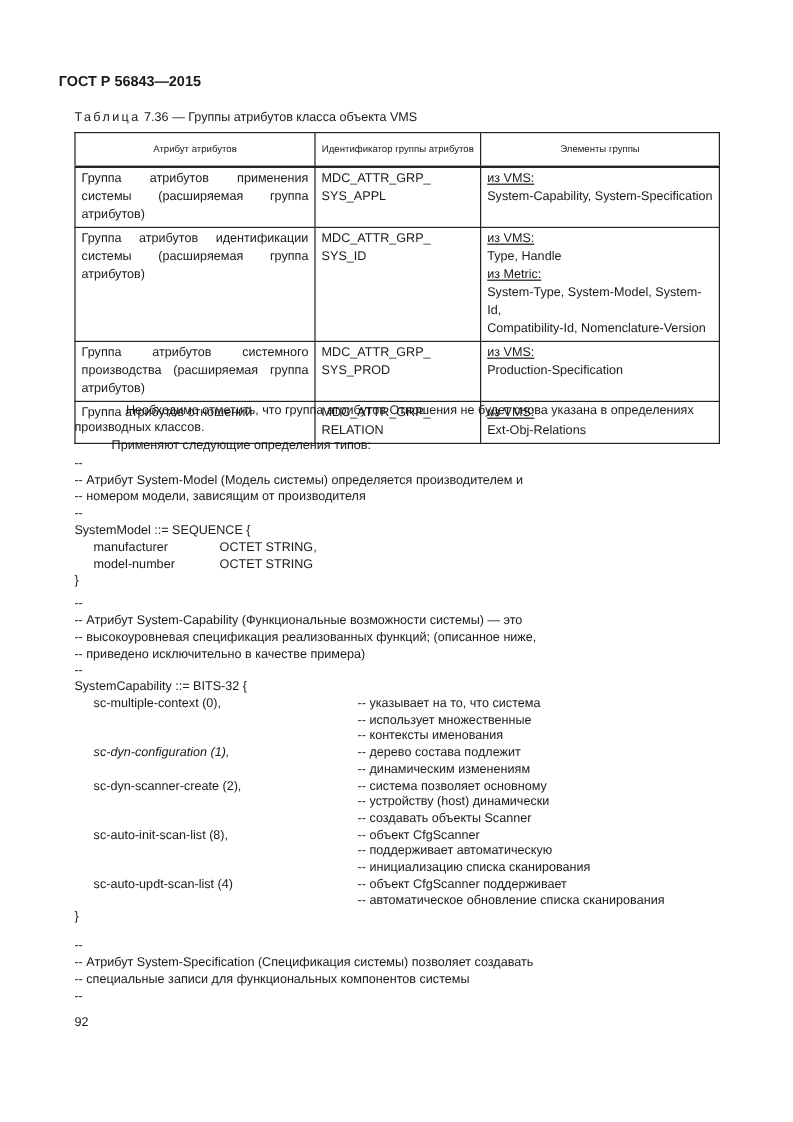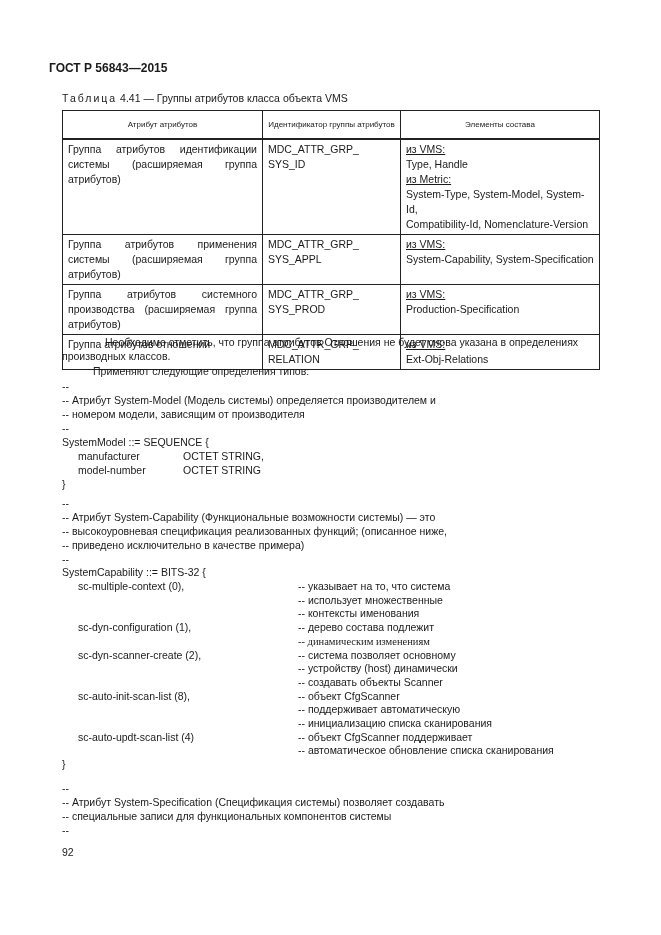--- a/index.html
+++ b/index.html
@@ -26,7 +26,7 @@
 
 <div class="abs doc-header">ГОСТ Р 56843—2015</div>
 
-<div class="abs table-caption"><span class="sp">Таблица</span><span> 4.41 — Группы атрибутов класса объекта VMS</span></div>
+<div class="abs table-caption"><span class="sp">Таблица</span><span> 7.36 — Группы атрибутов класса объекта VMS</span></div>
 
 <table class="attr">
   <tbody>

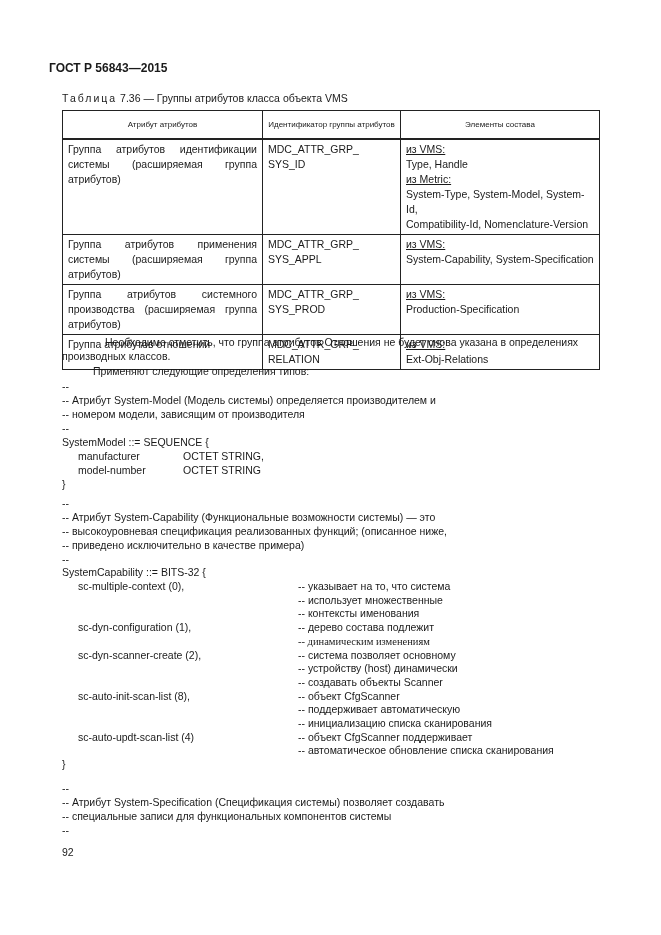--- a/index.html
+++ b/index.html
@@ -33,7 +33,7 @@
       <tr class="head">
     <th class="c1">Атрибут атрибутов</th>
     <th class="c2">Идентификатор группы атрибутов</th>
-    <th>Элементы состава</th>
+    <th>Элементы группы</th>
   </tr>
   <tr>
     <td class="c1">Группа атрибутов идентификации системы (расширяемая группа атрибутов)</td>

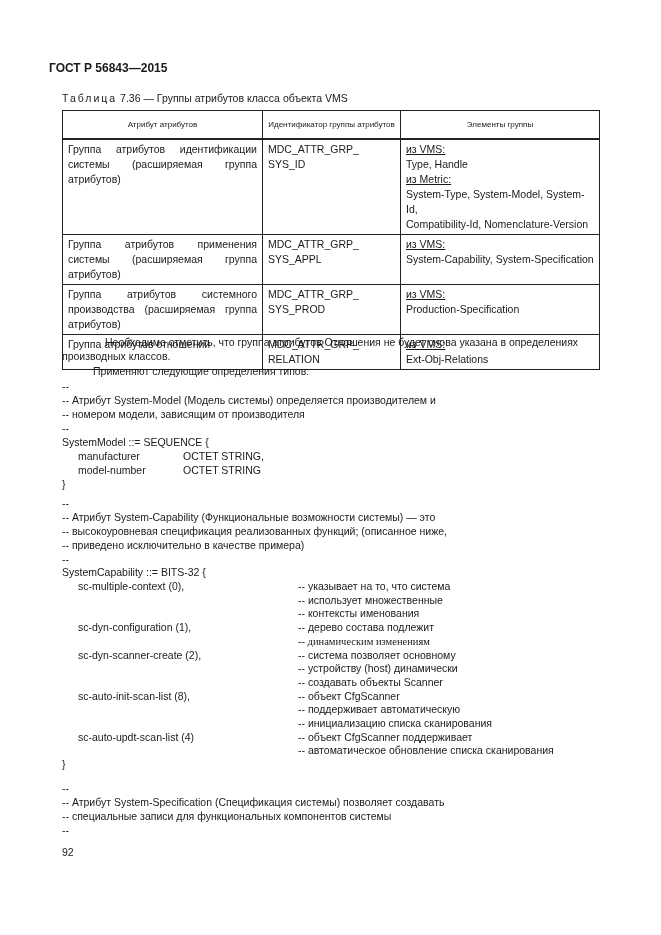--- a/index.html
+++ b/index.html
@@ -36,6 +36,17 @@
     <th>Элементы группы</th>
   </tr>
   <tr>
+    <td class="c1">Группа атрибутов применения системы (расширяемая группа атрибутов)</td>
+    <td class="c2">
+          <div>MDC_ATTR_GRP_</div>
+          <div>SYS_APPL</div>
+        </td>
+    <td>
+      <div class="u">из VMS:</div>
+      <div>System-Capability, System-Specification</div>
+    </td>
+  </tr>
+  <tr>
     <td class="c1">Группа атрибутов идентификации системы (расширяемая группа атрибутов)</td>
     <td class="c2">
           <div>MDC_ATTR_GRP_</div>
@@ -47,17 +58,6 @@
       <div class="u">из Metric:</div>
       <div>System-Type, System-Model, System-Id,</div>
       <div>Compatibility-Id, Nomenclature-Version</div>
-    </td>
-  </tr>
-  <tr>
-    <td class="c1">Группа атрибутов применения системы (расширяемая группа атрибутов)</td>
-    <td class="c2">
-          <div>MDC_ATTR_GRP_</div>
-          <div>SYS_APPL</div>
-        </td>
-    <td>
-      <div class="u">из VMS:</div>
-      <div>System-Capability, System-Specification</div>
     </td>
   </tr>
   <tr>

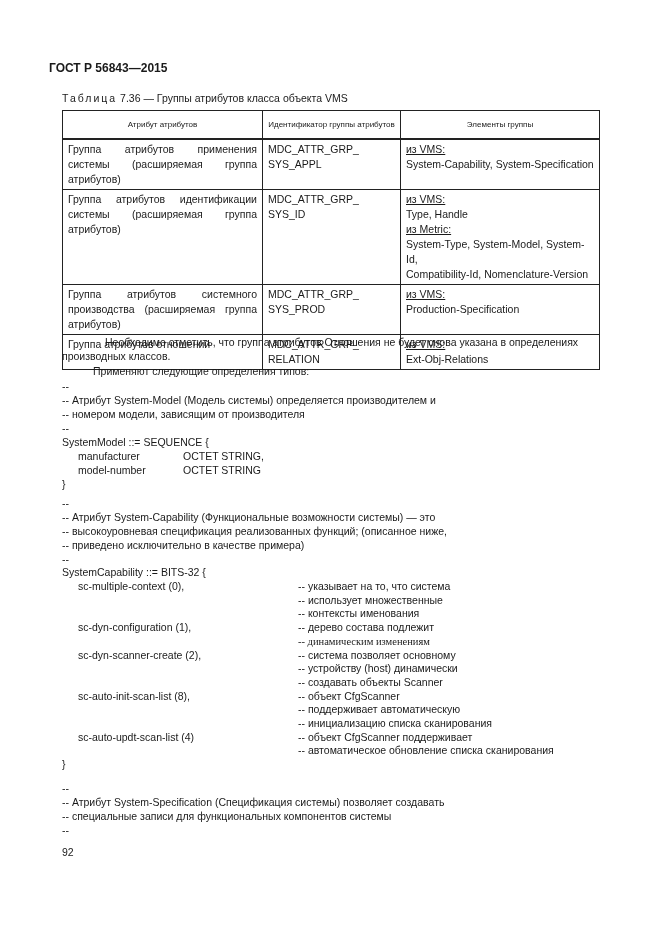--- a/index.html
+++ b/index.html
@@ -111,7 +111,7 @@
 <div class="abs txt" style="left:298px; top:579px;">-- указывает на то, что система</div>
 <div class="abs txt" style="left:298px; top:593px;">-- использует множественные</div>
 <div class="abs txt" style="left:298px; top:606px;">-- контексты именования</div>
-<div class="abs txt" style="left:78px; top:620px;">sc-dyn-configuration (1),</div>
+<div class="abs txt" style="left:78px; top:620px;font-style:italic;">sc-dyn-configuration (1),</div>
 <div class="abs txt" style="left:298px; top:620px;">-- дерево состава подлежит</div>
 <div class="abs txt" style="left:298px; top:634px;font-family:Liberation Serif, serif;">-- динамическим изменениям</div>
 <div class="abs txt" style="left:78px; top:648px;">sc-dyn-scanner-create (2),</div>

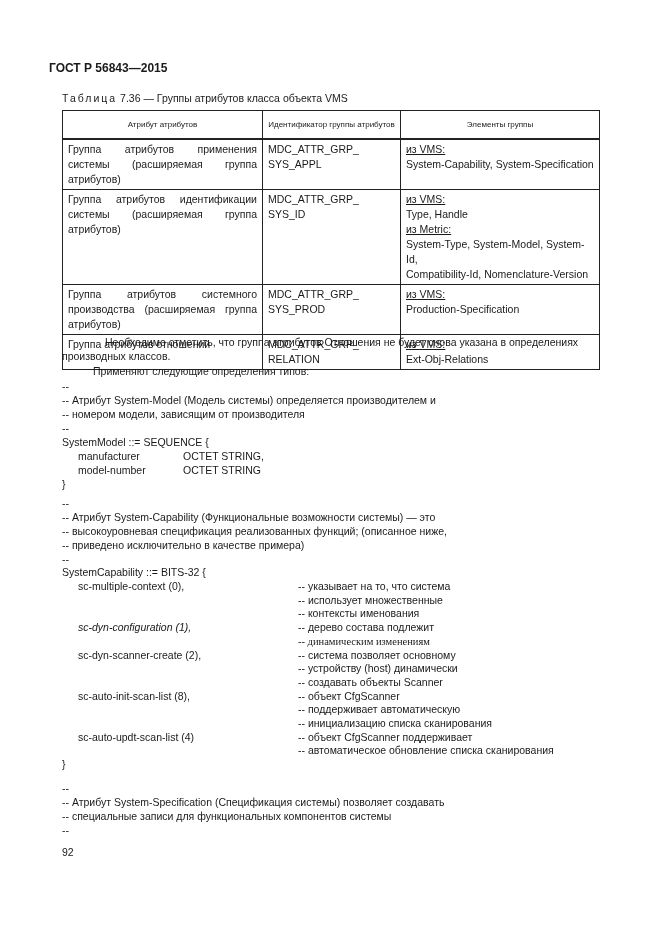--- a/index.html
+++ b/index.html
@@ -113,7 +113,7 @@
 <div class="abs txt" style="left:298px; top:606px;">-- контексты именования</div>
 <div class="abs txt" style="left:78px; top:620px;font-style:italic;">sc-dyn-configuration (1),</div>
 <div class="abs txt" style="left:298px; top:620px;">-- дерево состава подлежит</div>
-<div class="abs txt" style="left:298px; top:634px;font-family:Liberation Serif, serif;">-- динамическим изменениям</div>
+<div class="abs txt" style="left:298px; top:634px;">-- динамическим изменениям</div>
 <div class="abs txt" style="left:78px; top:648px;">sc-dyn-scanner-create (2),</div>
 <div class="abs txt" style="left:298px; top:648px;">-- система позволяет основному</div>
 <div class="abs txt" style="left:298px; top:661px;">-- устройству (host) динамически</div>

